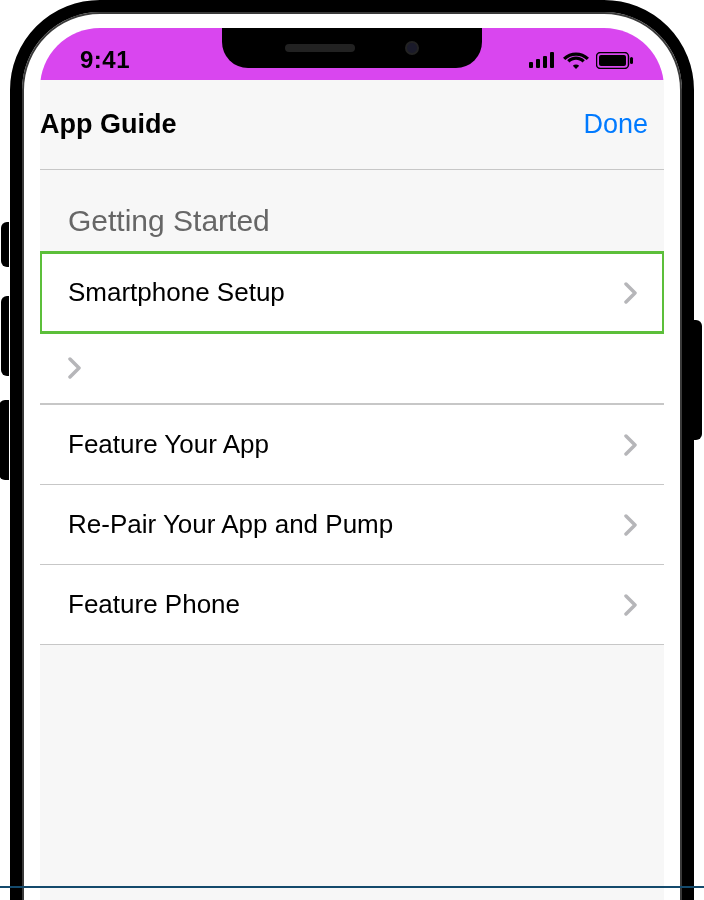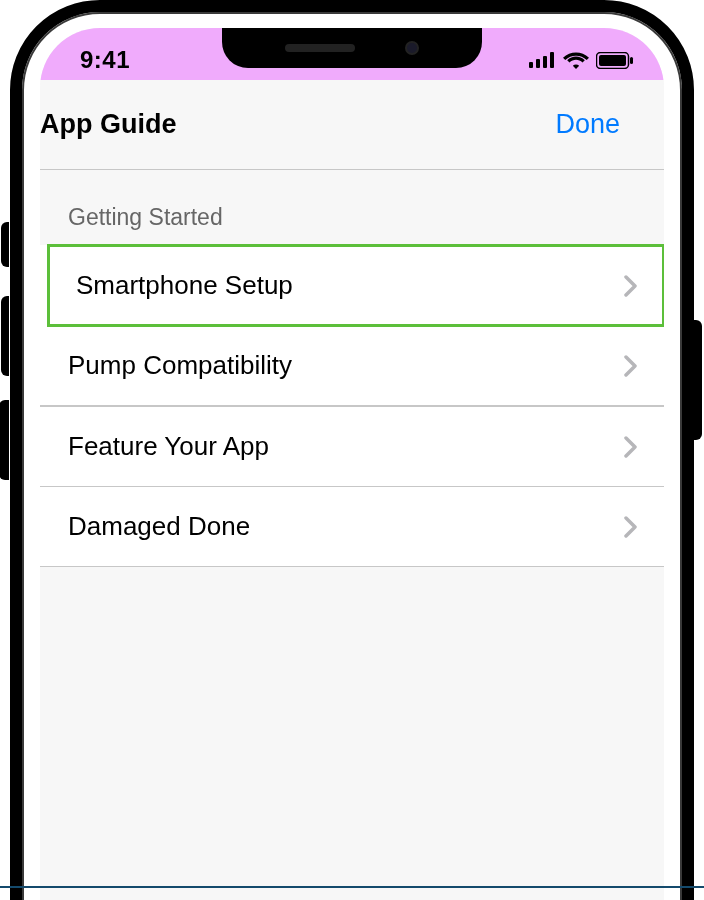--- a/index.html
+++ b/index.html
@@ -19,7 +19,7 @@
     .camera { width:14px; height:14px; background:#1a1a2a; border-radius:50%; border:2px solid #222; }
     .status-bar {
       height:52px; display:flex; align-items:center; justify-content:space-between;
-      padding:12px 30px 0 40px; background:#f0abfc; position:relative;
+      padding:12px 30px 0 40px; background:#d946ef; position:relative;
     }
     .time { font-size:24px; font-weight:600; letter-spacing:0.5px; color:#000; }
     .right-icons { display:flex; align-items:center; gap:7px; }

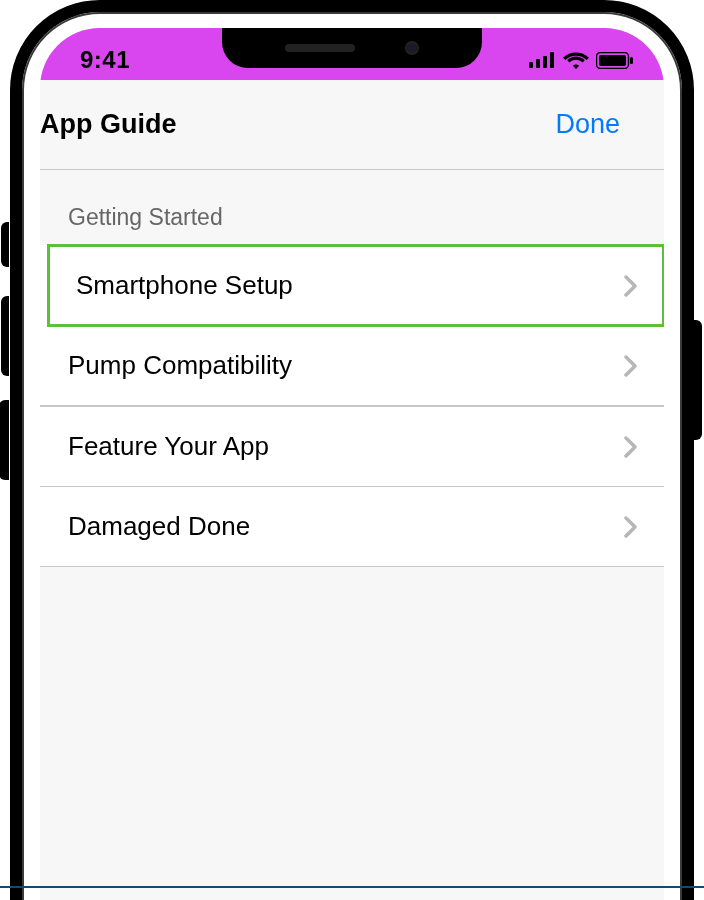--- a/index.html
+++ b/index.html
@@ -29,7 +29,7 @@
       background:#f7f7f7; border-bottom:1px solid #c7c7c7;
     }
     .nav-title { font-size:27px; font-weight:600; color:#000; }
-    .done-btn { position:absolute; right:44px; font-size:27px; color:#007aff; font-weight:400; cursor:pointer; }
+    .done-btn { position:absolute; right:16px; font-size:27px; color:#007aff; font-weight:400; cursor:pointer; }
     .section-header { padding:34px 28px 14px; font-size:23px; color:#666; }
     .list { background:#fff; }
     .list-row {

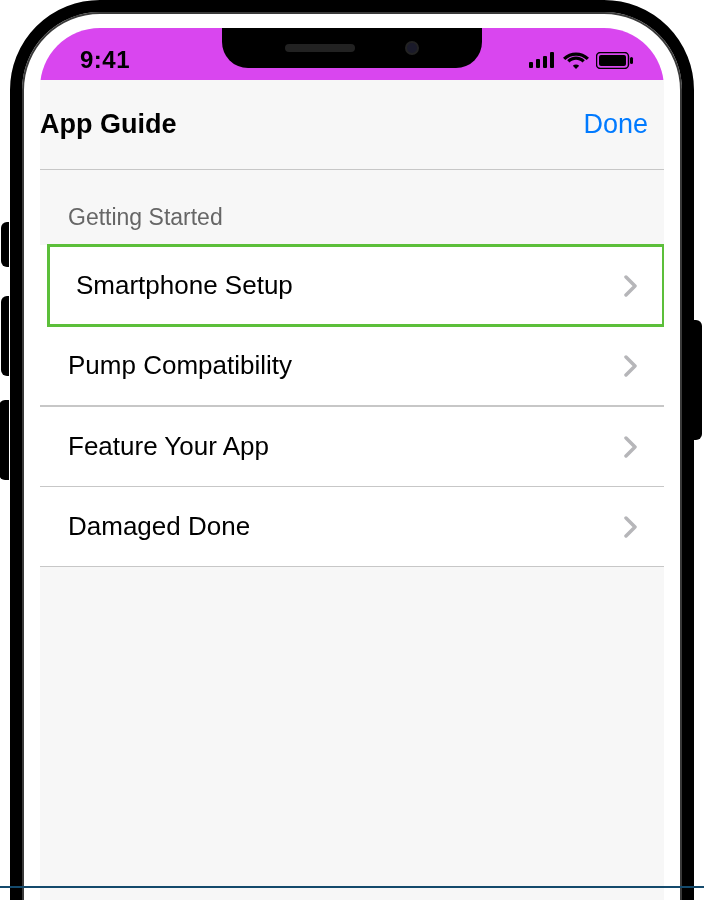--- a/index.html
+++ b/index.html
@@ -30,7 +30,7 @@
     }
     .nav-title { font-size:27px; font-weight:600; color:#000; }
     .done-btn { position:absolute; right:16px; font-size:27px; color:#007aff; font-weight:400; cursor:pointer; }
-    .section-header { padding:34px 28px 14px; font-size:23px; color:#666; }
+    .section-header { padding:34px 28px 14px; font-size:30px; color:#666; }
     .list { background:#fff; }
     .list-row {
       display:flex; align-items:center; justify-content:space-between;

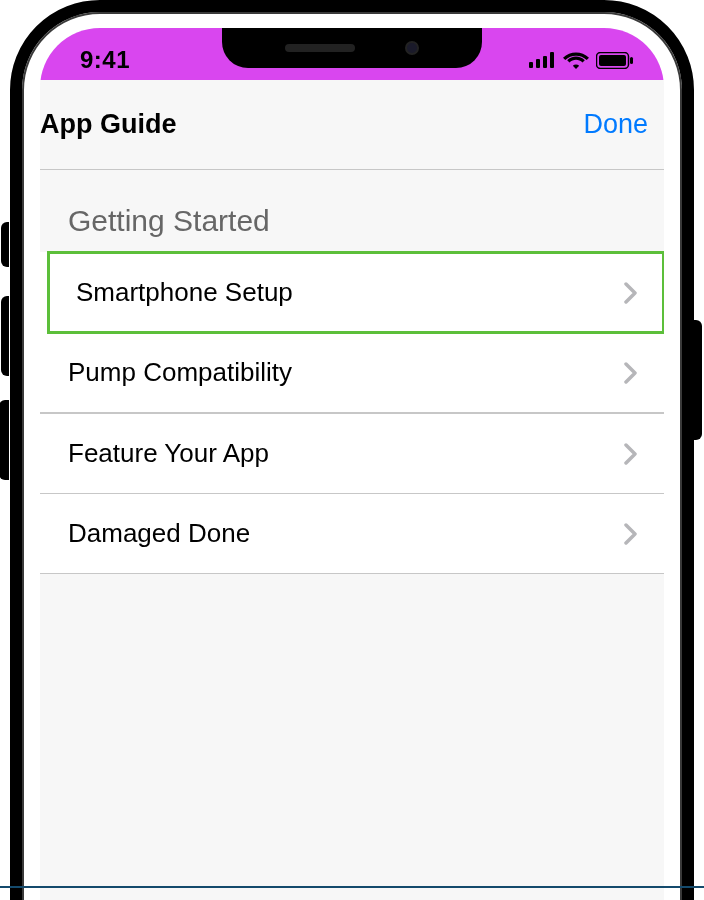--- a/index.html
+++ b/index.html
@@ -40,7 +40,7 @@
     .list-row:first-child { border-top:1px solid #c7c7c7; }
     .row-label { font-size:26px; color:#000; }
     .chevron svg { display:block; }
-    .highlighted { outline:3px solid #5cbf3a; outline-offset:-2px; position:relative; z-index:2;margin-left:8px; }
+    .highlighted { outline:3px solid #5cbf3a; outline-offset:-2px; position:relative; z-index:2; }
     
     .btn-left1 { position:absolute; left:1px; top:222px; width:8px; height:45px; background:#000; border-radius:6px 0 0 6px; }
     .btn-left2 { position:absolute; left:1px; top:296px; width:8px; height:80px; background:#000; border-radius:6px 0 0 6px; }

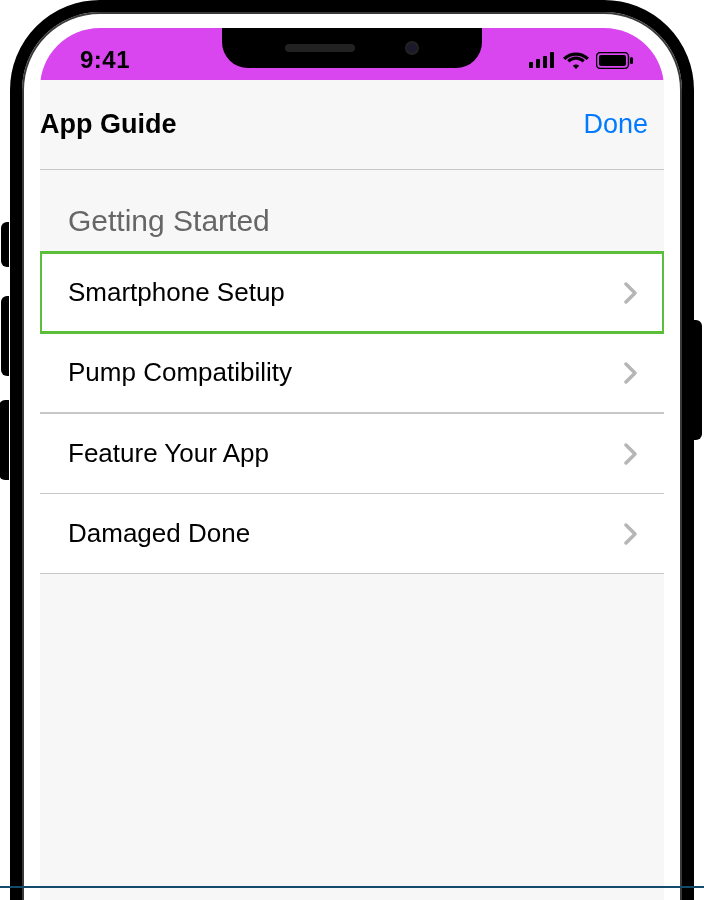--- a/index.html
+++ b/index.html
@@ -108,7 +108,6 @@
             </span>
           </div>
           <div class="list-row">
-            <span class="row-label">Pump Compatibility</span>
             <span class="chevron">
               <svg width="14" height="22" viewBox="0 0 14 22">
                 <path d="M2 2l9 9-9 9" fill="none" stroke="#b6b6b9" stroke-width="3.5" stroke-linecap="round" stroke-linejoin="round"></path>

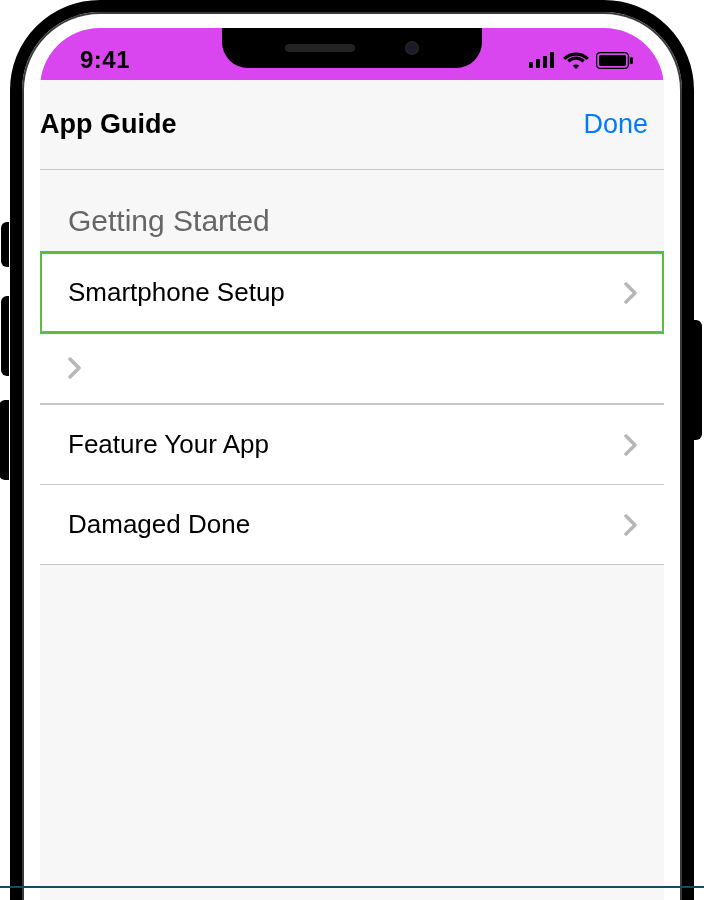--- a/index.html
+++ b/index.html
@@ -125,6 +125,14 @@
             </span>
           </div>
           <div class="list-row">
+            <span class="row-label">Re-Pair Your App and Pump</span>
+            <span class="chevron">
+              <svg width="14" height="22" viewBox="0 0 14 22">
+                <path d="M2 2l9 9-9 9" fill="none" stroke="#b6b6b9" stroke-width="3.5" stroke-linecap="round" stroke-linejoin="round"></path>
+              </svg>
+            </span>
+          </div>
+          <div class="list-row">
             <span class="row-label">Damaged Done</span>
             <span class="chevron">
               <svg width="14" height="22" viewBox="0 0 14 22">

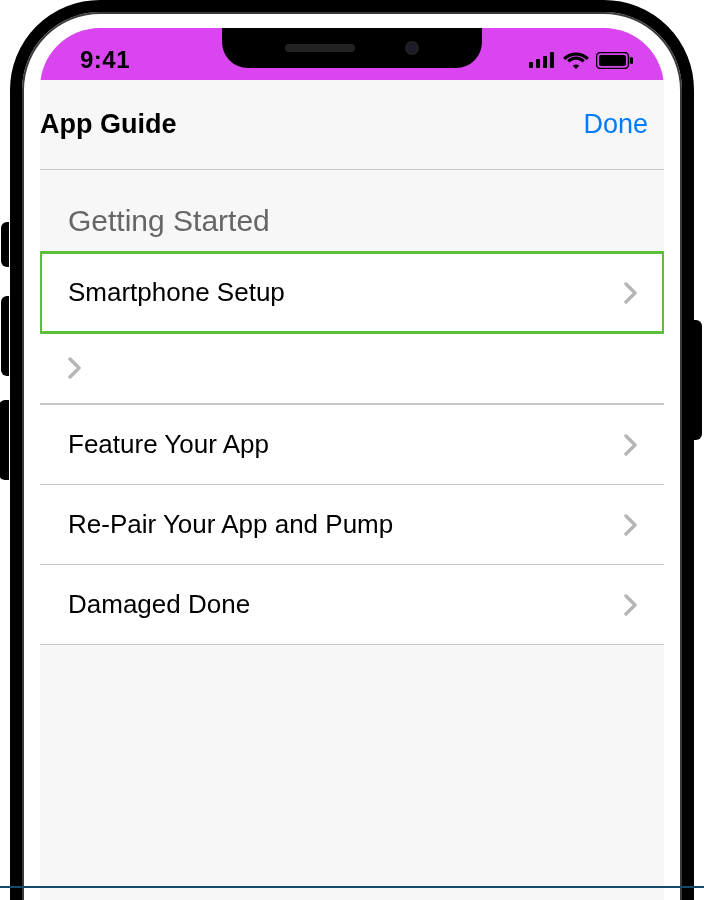--- a/index.html
+++ b/index.html
@@ -133,7 +133,7 @@
             </span>
           </div>
           <div class="list-row">
-            <span class="row-label">Damaged Done</span>
+            <span class="row-label">Feature Phone</span>
             <span class="chevron">
               <svg width="14" height="22" viewBox="0 0 14 22">
                 <path d="M2 2l9 9-9 9" fill="none" stroke="#b6b6b9" stroke-width="3.5" stroke-linecap="round" stroke-linejoin="round"></path>

